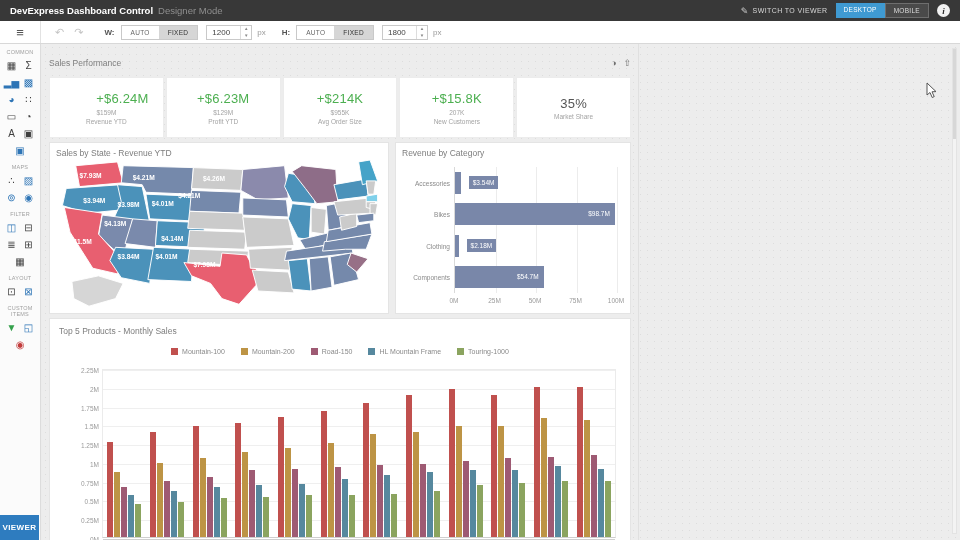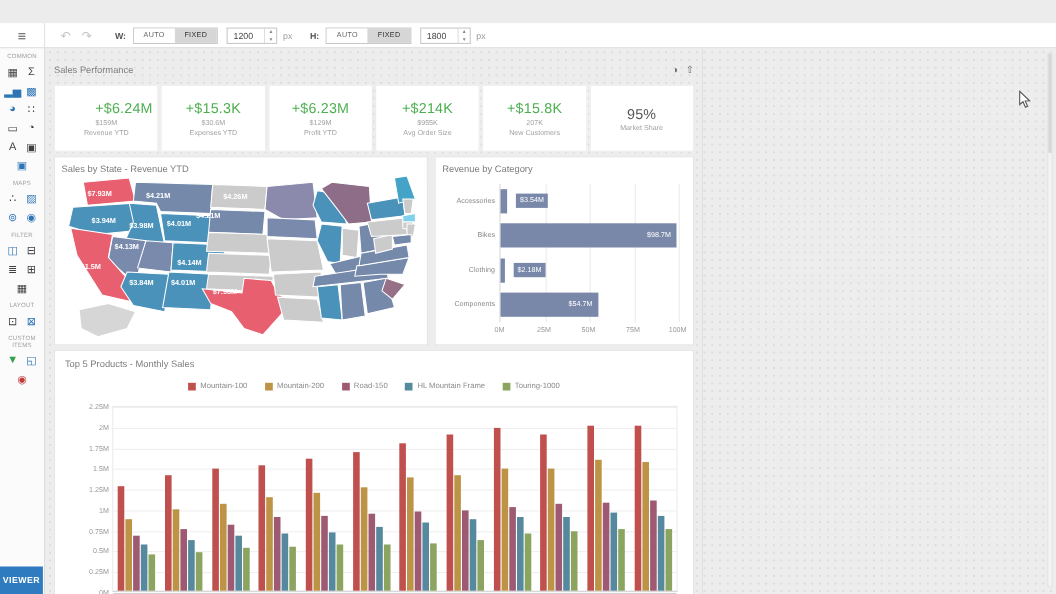--- a/index.html
+++ b/index.html
@@ -99,6 +99,21 @@
 
 <div id="app">
 
+  <div class="topbar">
+    <span class="tb-title">DevExpress Dashboard Control</span>
+    <span class="tb-mode">Designer Mode</span>
+    <div class="tb-right">
+      <div class="tb-switch">
+        <span class="tb-switch-icon">✎</span>
+        <span>SWITCH TO VIEWER</span>
+      </div>
+      <div style="display:flex;">
+        <div class="tb-btn desktop">DESKTOP</div>
+        <div class="tb-btn mobile">MOBILE</div>
+      </div>
+      <div class="tb-info">i</div>
+    </div>
+  </div>
 
   <div class="toolbar">
     <div class="burger">

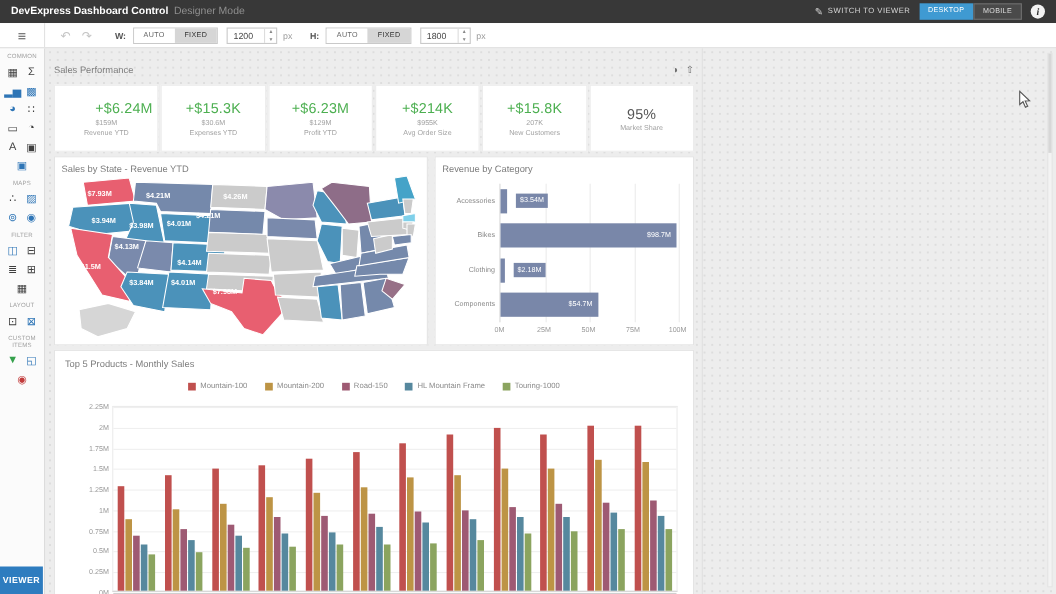--- a/index.html
+++ b/index.html
@@ -263,11 +263,6 @@
             <div class="kpi-val" style="color: rgb(76, 175, 80); margin-left: 32px;">+$6.24M</div>
             <div class="kpi-sub">$159M</div>
             <div class="kpi-lbl">Revenue YTD</div>
-          </div>
-          <div class="kpi-card">
-            <div class="kpi-val" style="color: rgb(76, 175, 80);">+$15.3K</div>
-            <div class="kpi-sub">$30.6M</div>
-            <div class="kpi-lbl">Expenses YTD</div>
           </div>
           <div class="kpi-card">
             <div class="kpi-val" style="color: rgb(76, 175, 80);">+$6.23M</div>

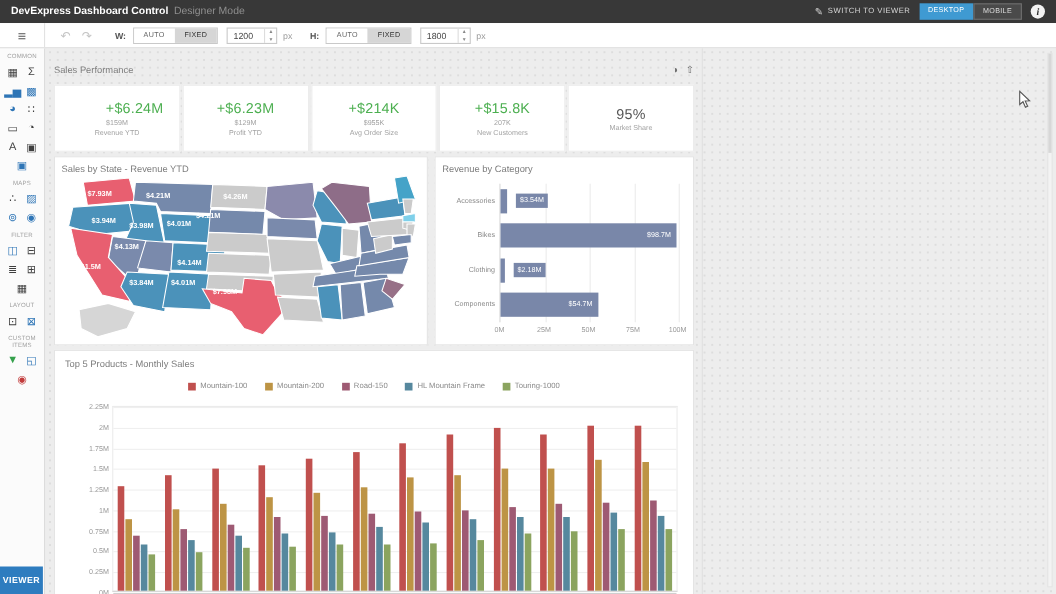--- a/index.html
+++ b/index.html
@@ -280,7 +280,7 @@
             <div class="kpi-lbl">New Customers</div>
           </div>
           <div class="kpi-card">
-            <div class="kpi-val" style="color: rgb(85, 85, 85);">95%</div>
+            <div class="kpi-val" style="color: rgb(85, 85, 85);">35%</div>
             <div class="kpi-lbl">Market Share</div>
           </div>
         </div>

